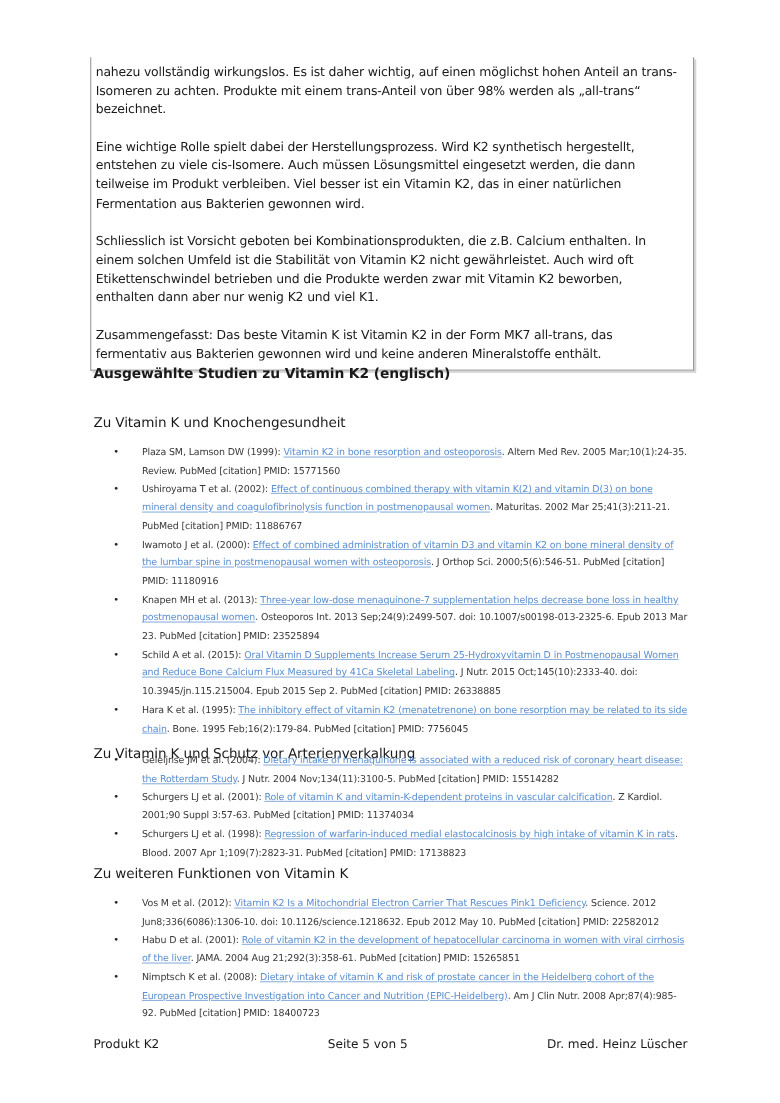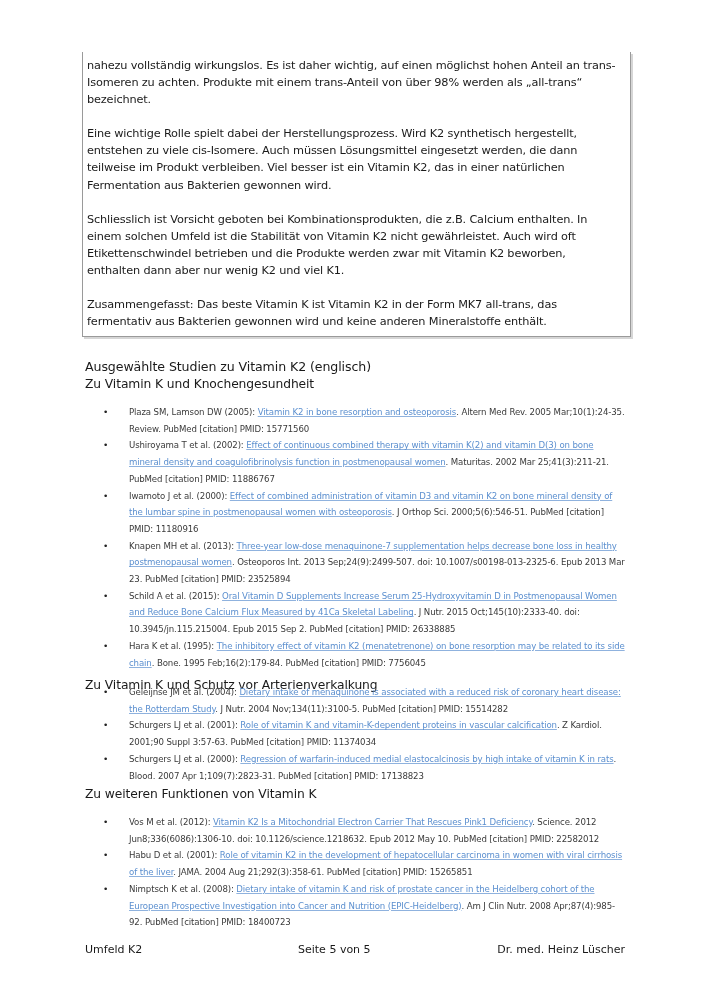--- a/index.html
+++ b/index.html
@@ -24,8 +24,8 @@
   .infobox p:last-child { margin-bottom: 0; }
 
   .h-main {
-    position: absolute; left: 85px; top: 359px;
-    font-size: 12.6px; font-weight: normal; margin: 0; letter-spacing: -0.1px;
+    position: absolute; left: 85px; top: 332px;
+    font-size: 12.6px; font-weight: bold; margin: 0; letter-spacing: -0.1px;
   }
   .h-sub {
     position: absolute; left: 85px; font-size: 12.3px; font-weight: normal;

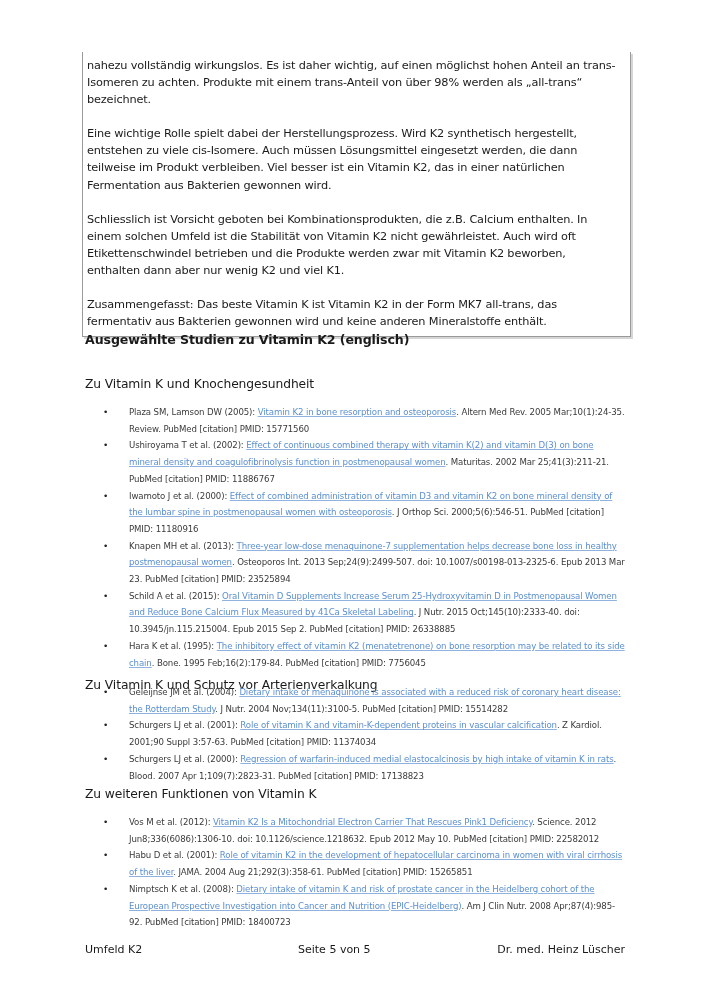--- a/index.html
+++ b/index.html
@@ -69,7 +69,7 @@
 
   <h3 class="h-sub" style="top:377px;">Zu Vitamin K und Knochengesundheit</h3>
   <ul class="reflist" style="top:404px;">
-    <li><span class="bullet">•</span><span>Plaza SM, Lamson DW (2005): </span><a>Vitamin K2 in bone resorption and osteoporosis</a><span>. Altern Med Rev. 2005 Mar;10(1):24-35. Review. PubMed [citation] PMID: 15771560</span></li>
+    <li><span class="bullet">•</span><span>Plaza SM, Lamson DW (1999): </span><a>Vitamin K2 in bone resorption and osteoporosis</a><span>. Altern Med Rev. 2005 Mar;10(1):24-35. Review. PubMed [citation] PMID: 15771560</span></li>
     <li><span class="bullet">•</span><span>Ushiroyama T et al. (2002): </span><a>Effect of continuous combined therapy with vitamin K(2) and vitamin D(3) on bone mineral density and coagulofibrinolysis function in postmenopausal women</a><span>. Maturitas. 2002 Mar 25;41(3):211-21. PubMed [citation] PMID: 11886767</span></li>
     <li><span class="bullet">•</span><span>Iwamoto J et al. (2000): </span><a>Effect of combined administration of vitamin D3 and vitamin K2 on bone mineral density of the lumbar spine in postmenopausal women with osteoporosis</a><span>. J Orthop Sci. 2000;5(6):546-51. PubMed [citation] PMID: 11180916</span></li>
     <li><span class="bullet">•</span><span>Knapen MH et al. (2013): </span><a>Three-year low-dose menaquinone-7 supplementation helps decrease bone loss in healthy postmenopausal women</a><span>. Osteoporos Int. 2013 Sep;24(9):2499-507. doi: 10.1007/s00198-013-2325-6. Epub 2013 Mar 23. PubMed [citation] PMID: 23525894</span></li>

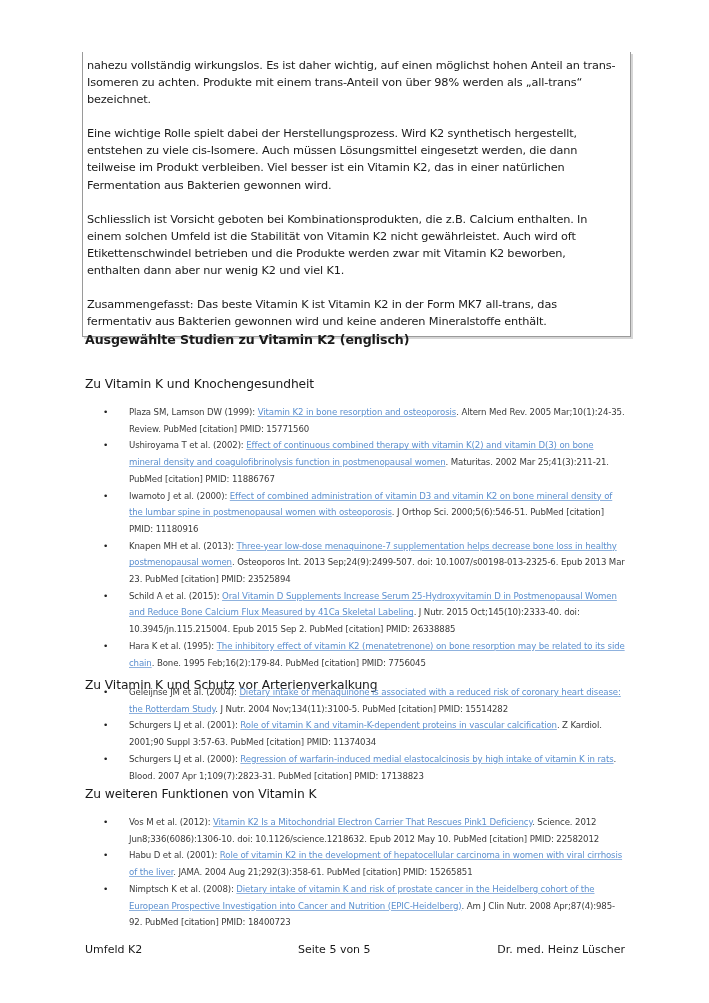--- a/index.html
+++ b/index.html
@@ -81,7 +81,7 @@
   <ul class="reflist" style="top:684px;">
     <li><span class="bullet">•</span><span>Geleijnse JM et al. (2004): </span><a>Dietary intake of menaquinone is associated with a reduced risk of coronary heart disease: the Rotterdam Study</a><span>. J Nutr. 2004 Nov;134(11):3100-5. PubMed [citation] PMID: 15514282</span></li>
     <li><span class="bullet">•</span><span>Schurgers LJ et al. (2001): </span><a>Role of vitamin K and vitamin-K-dependent proteins in vascular calcification</a><span>. Z Kardiol. 2001;90 Suppl 3:57-63. PubMed [citation] PMID: 11374034</span></li>
-    <li><span class="bullet">•</span><span>Schurgers LJ et al. (2000): </span><a>Regression of warfarin-induced medial elastocalcinosis by high intake of vitamin K in rats</a><span>. Blood. 2007 Apr 1;109(7):2823-31. PubMed [citation] PMID: 17138823</span></li>
+    <li><span class="bullet">•</span><span>Schurgers LJ et al. (1998): </span><a>Regression of warfarin-induced medial elastocalcinosis by high intake of vitamin K in rats</a><span>. Blood. 2007 Apr 1;109(7):2823-31. PubMed [citation] PMID: 17138823</span></li>
   </ul>
 
   <h3 class="h-sub" style="top:787px;">Zu weiteren Funktionen von Vitamin K</h3>

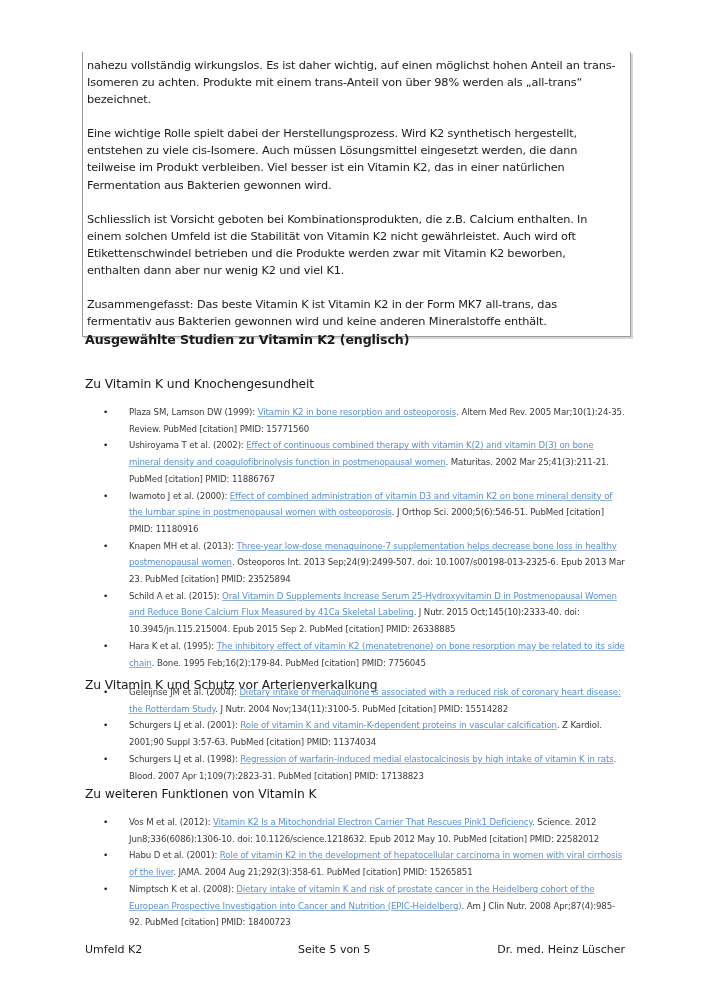--- a/index.html
+++ b/index.html
@@ -92,7 +92,7 @@
   </ul>
 
   <div class="footer">
-    <span class="f-left">Umfeld K2</span>
+    <span class="f-left">Produkt K2</span>
     <span class="f-center">Seite 5 von 5</span>
     <span class="f-right">Dr. med. Heinz Lüscher</span>
   </div>

